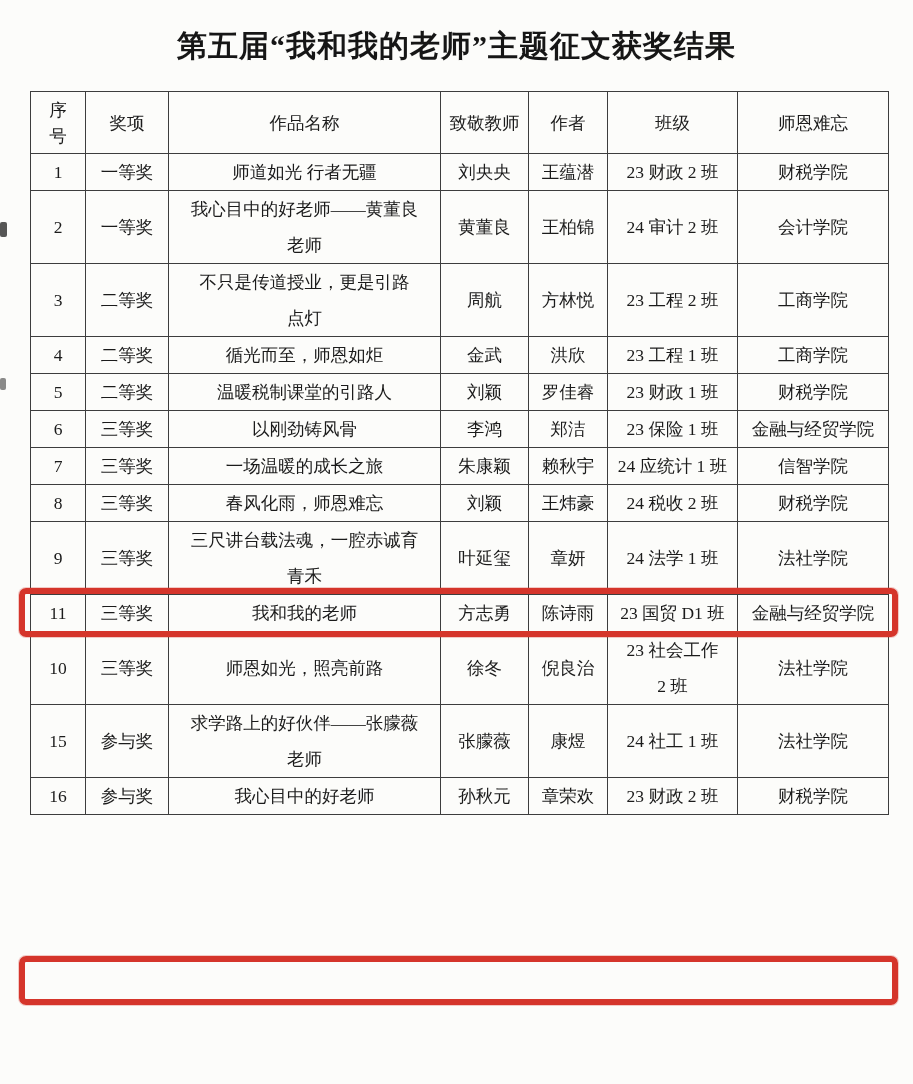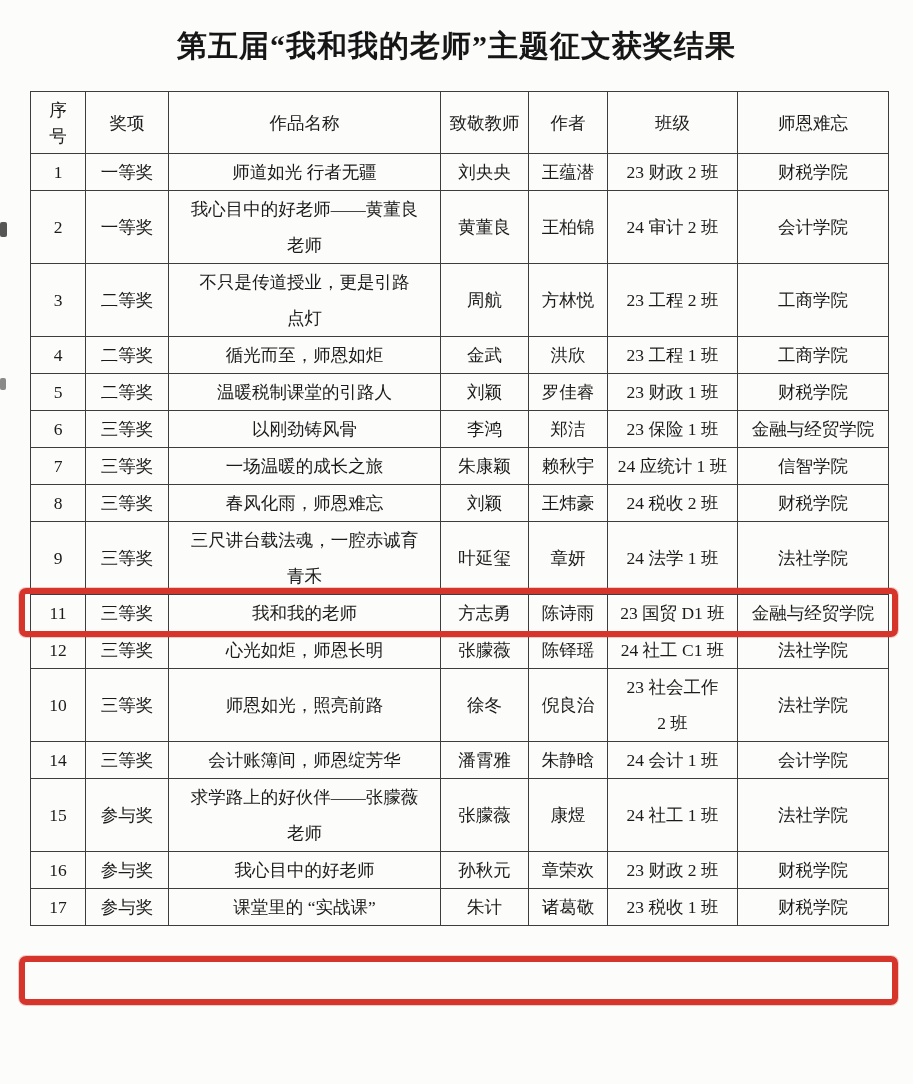--- a/index.html
+++ b/index.html
@@ -198,15 +198,6 @@
       <td>金融与经贸学院</td>
     </tr>
         <tr>
-      <td>12</td>
-      <td>三等奖</td>
-      <td>心光如炬，师恩长明</td>
-      <td>张朦薇</td>
-      <td>陈铎瑶</td>
-      <td>24 社工 C1 班</td>
-      <td>法社学院</td>
-    </tr>
-        <tr>
       <td>10</td>
       <td>三等奖</td>
       <td>师恩如光，照亮前路</td>

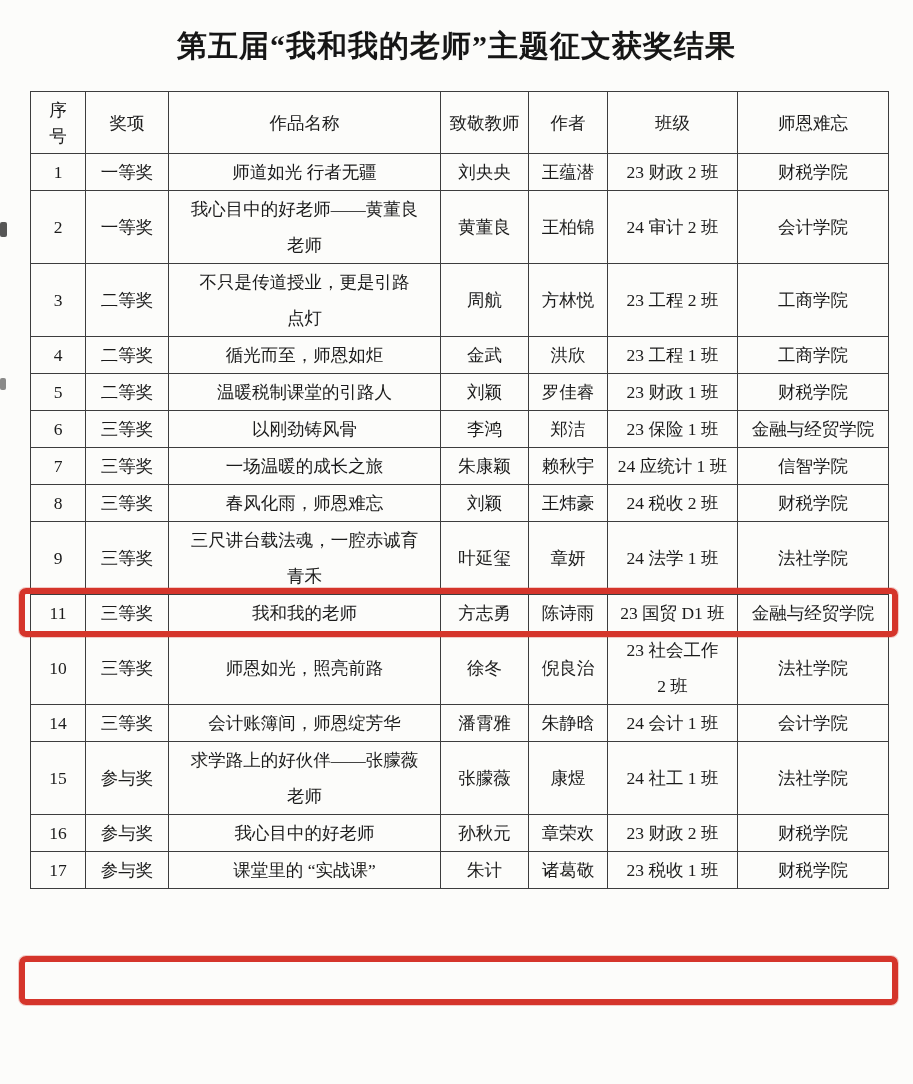--- a/index.html
+++ b/index.html
@@ -208,15 +208,6 @@
       <td>法社学院</td>
     </tr>
         <tr>
-      <td>14</td>
-      <td>三等奖</td>
-      <td>会计账簿间，师恩绽芳华</td>
-      <td>潘霄雅</td>
-      <td>朱静晗</td>
-      <td>24 会计 1 班</td>
-      <td>会计学院</td>
-    </tr>
-        <tr>
       <td>15</td>
       <td>参与奖</td>
       <td>求学路上的好伙伴——张朦薇

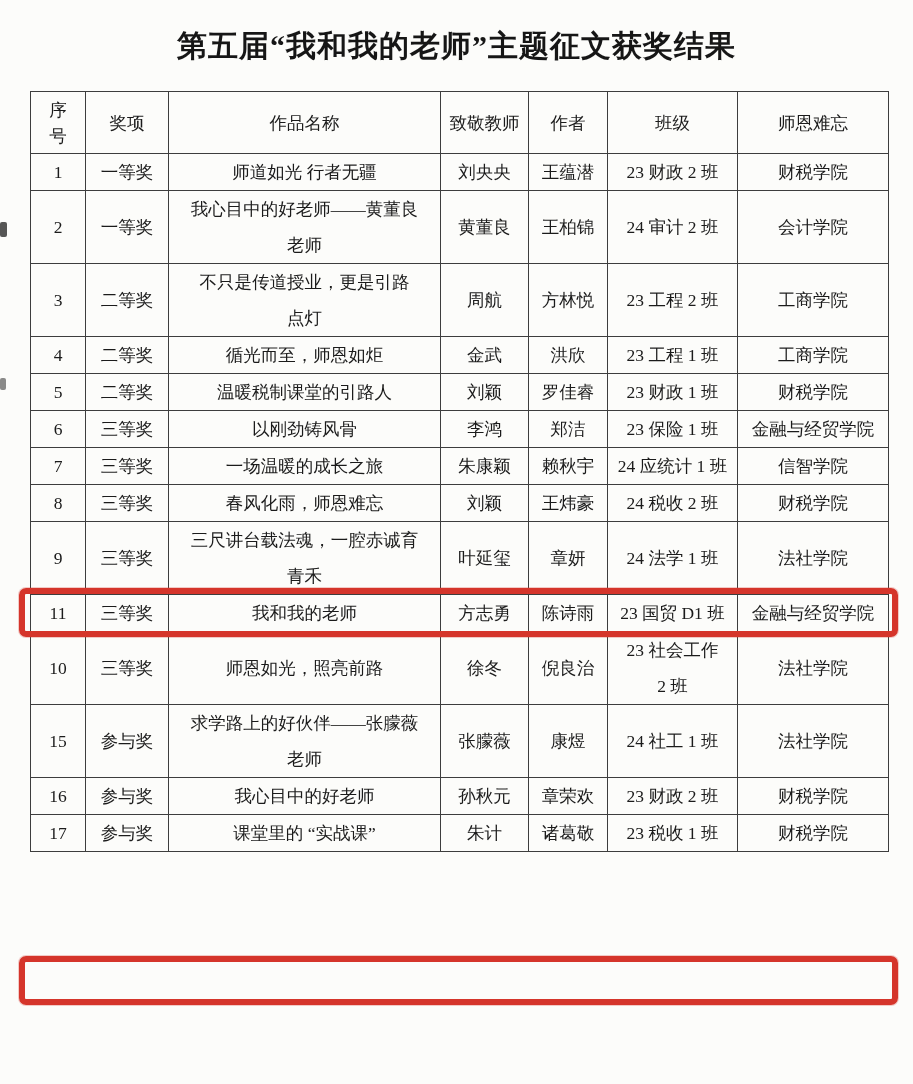--- a/index.html
+++ b/index.html
@@ -226,15 +226,6 @@
       <td>23 财政 2 班</td>
       <td>财税学院</td>
     </tr>
-        <tr>
-      <td>17</td>
-      <td>参与奖</td>
-      <td>课堂里的 “实战课”</td>
-      <td>朱计</td>
-      <td>诸葛敬</td>
-      <td>23 税收 1 班</td>
-      <td>财税学院</td>
-    </tr>
       </tbody>
   </table>
 

